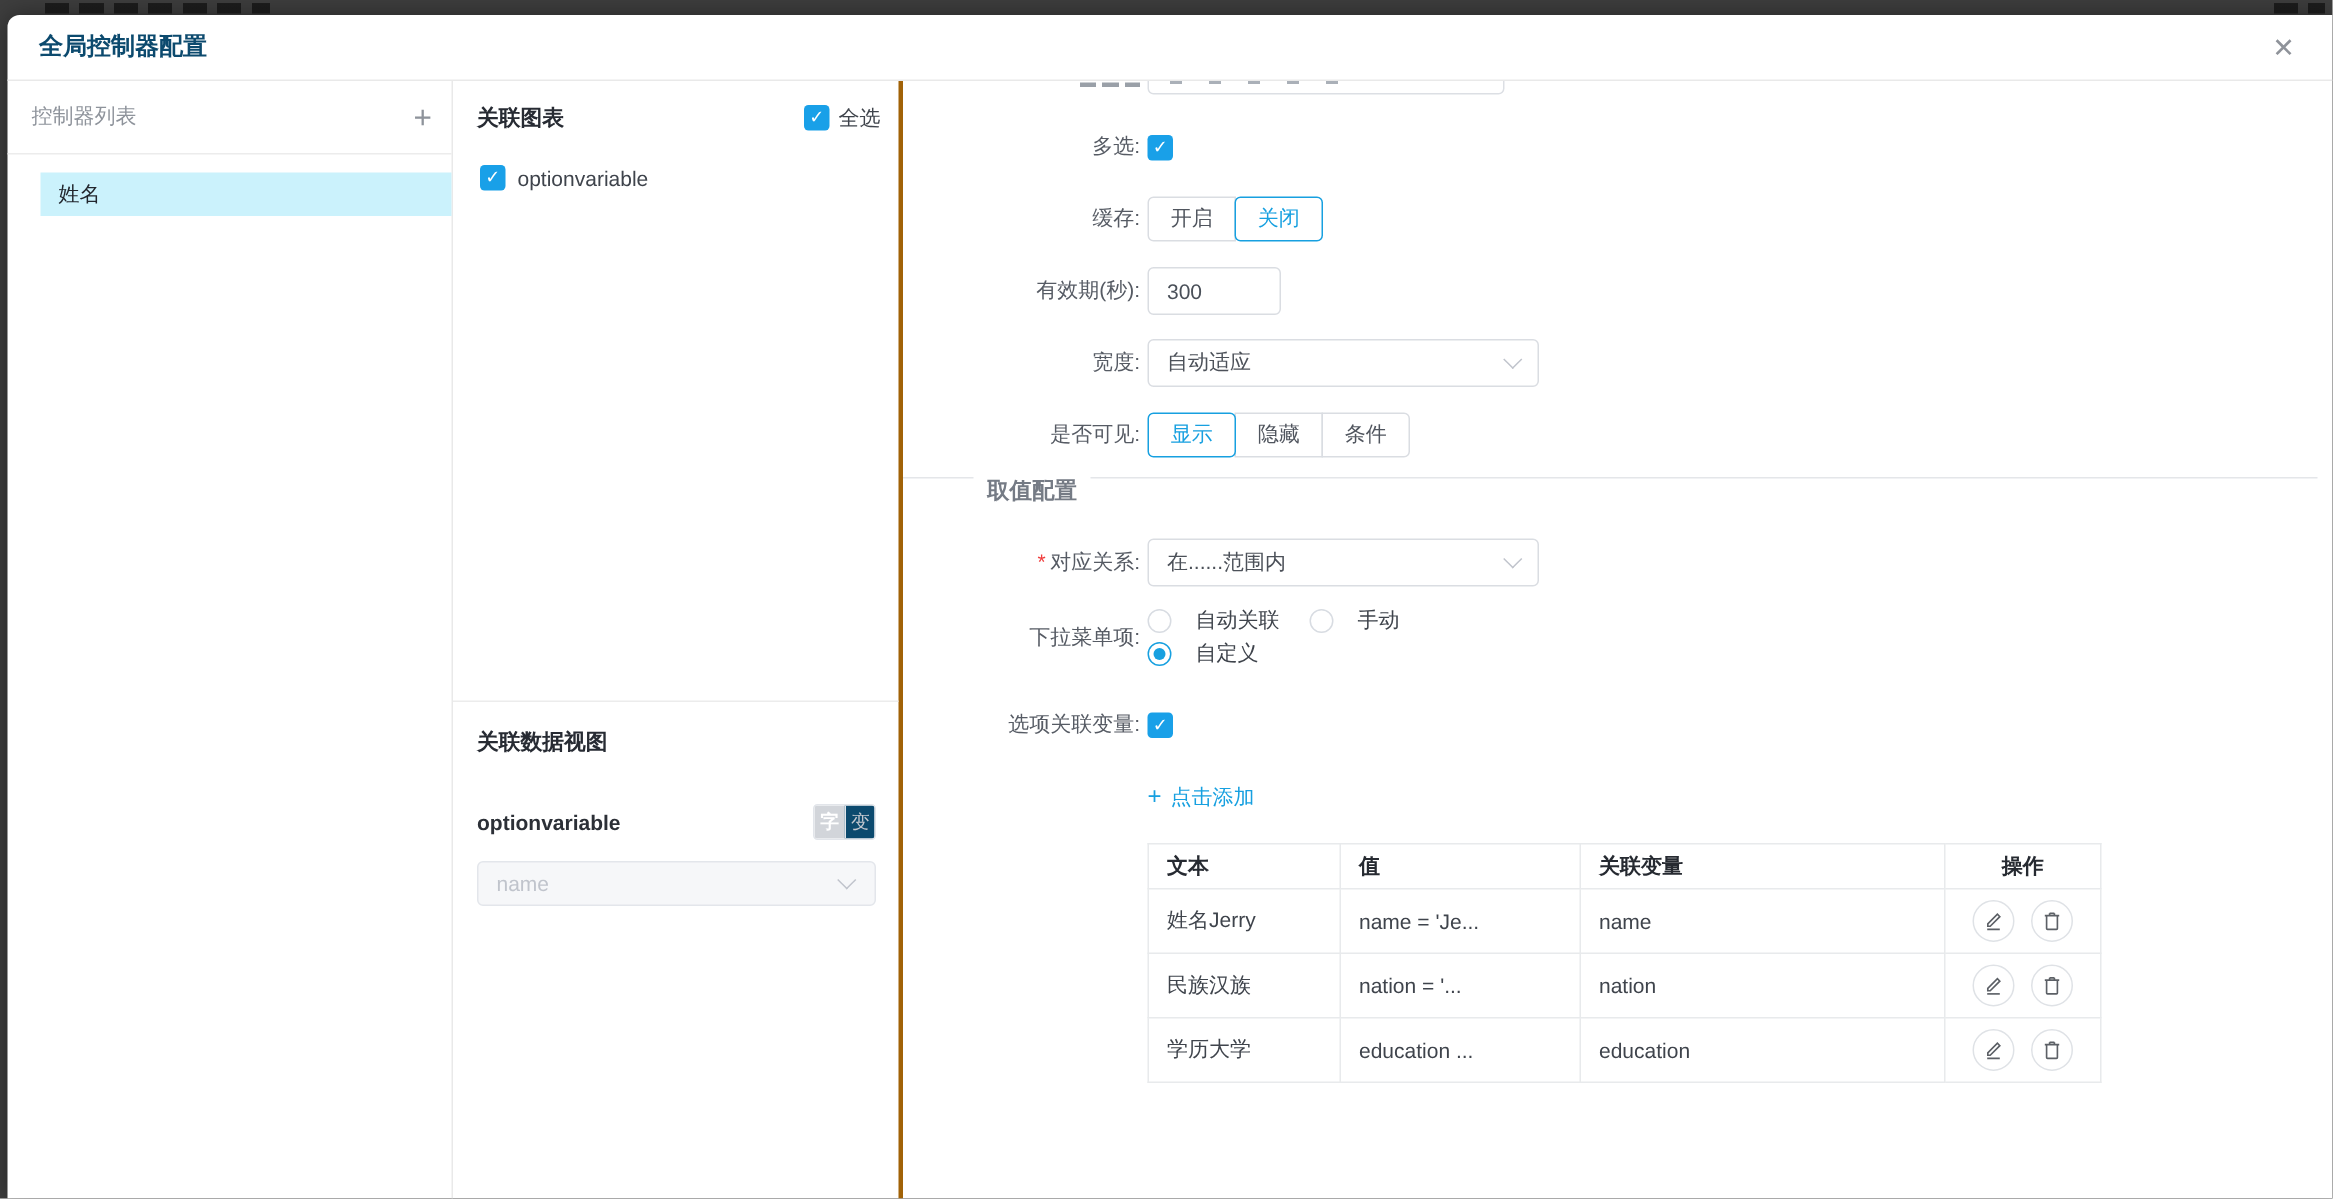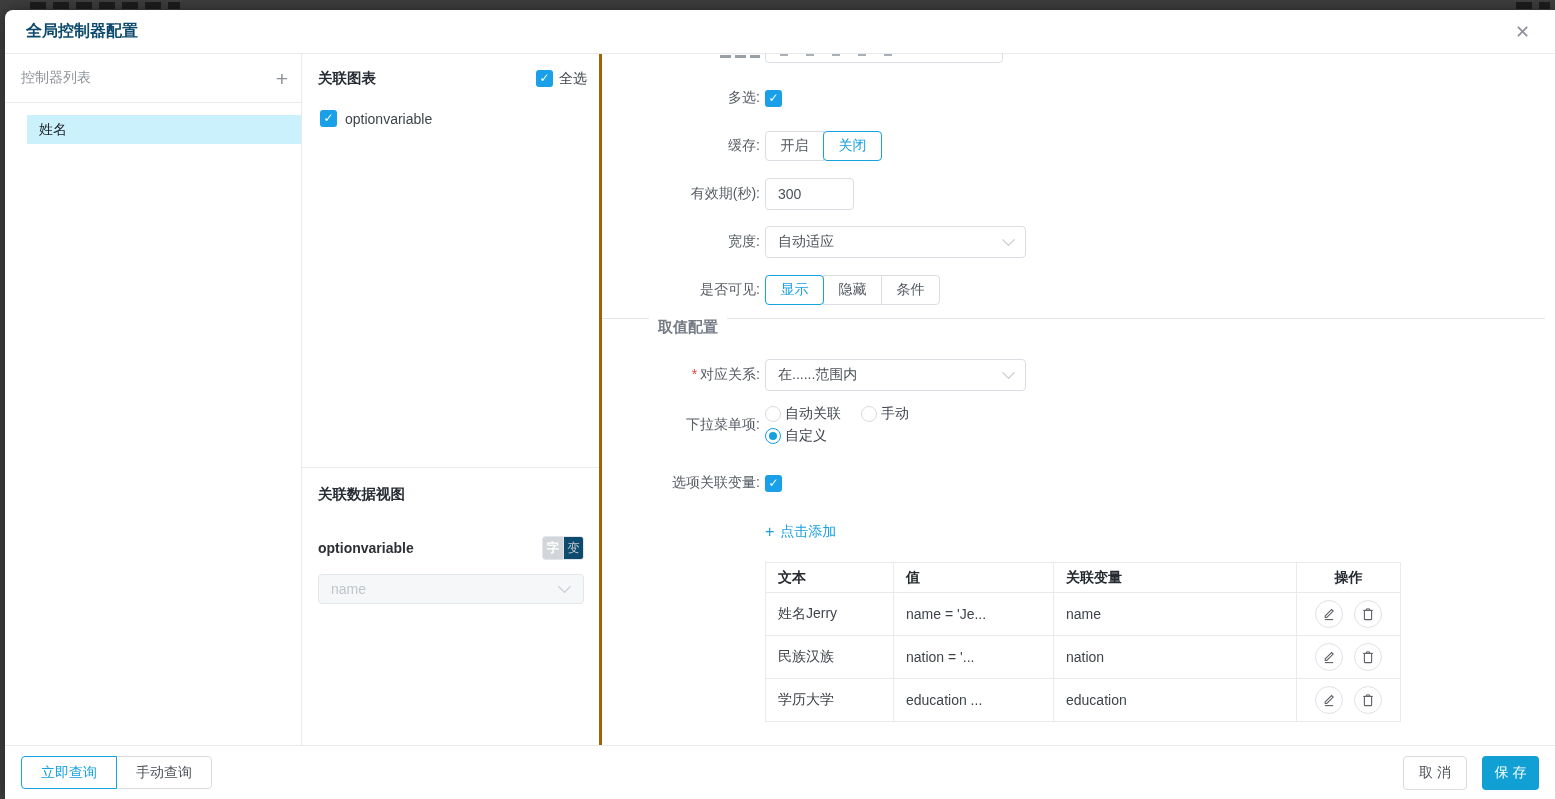--- a/index.html
+++ b/index.html
@@ -97,7 +97,7 @@
 
   .radio-lines { margin-left:5px; display:flex; flex-direction:column; gap:4px; }
   .radio-line { display:flex; align-items:center; height:18px; }
-  .radio-opt { display:flex; align-items:center; gap:4px; cursor:pointer; }
+  .radio-opt { display:flex; align-items:center; gap:16px; cursor:pointer; }
   .radio-opt + .radio-opt { margin-left:20px; }
   .radio { width:16px; height:16px; flex:none; border-radius:50%; background:#fff; border:1px solid #d8dce2; position:relative; }
   .radio.on { border-color:#17a0e0; }

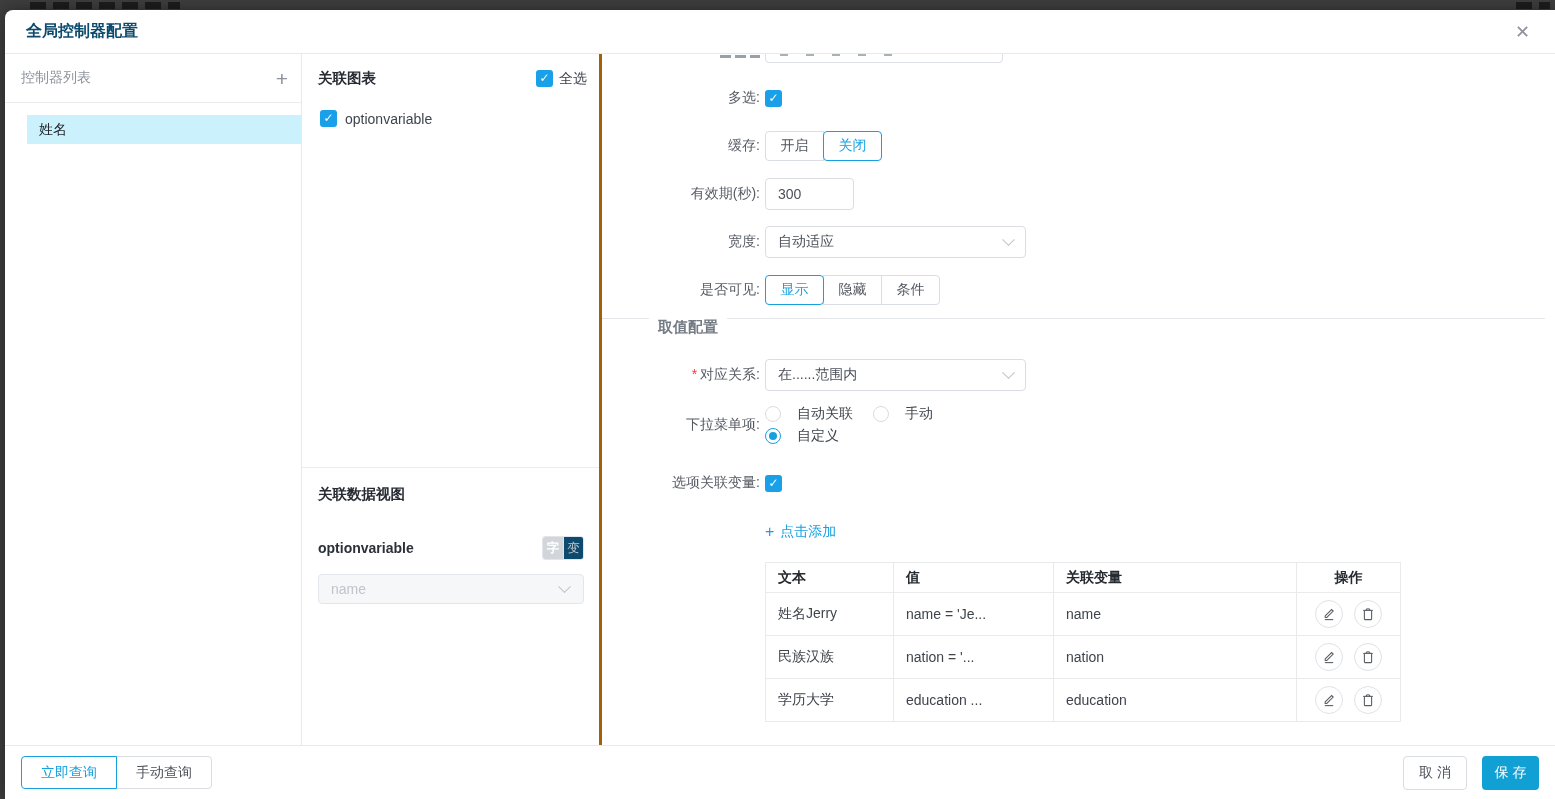--- a/index.html
+++ b/index.html
@@ -356,14 +356,6 @@
     </div>
   </div>
 
-  <div class="modal-footer">
-    <button class="q-btn q-first active">立即查询</button>
-    <button class="q-btn q-last">手动查询</button>
-    <div class="footer-right">
-      <button class="btn-cancel">取 消</button>
-      <button class="btn-save">保 存</button>
-    </div>
-  </div>
 
 </div>
 

